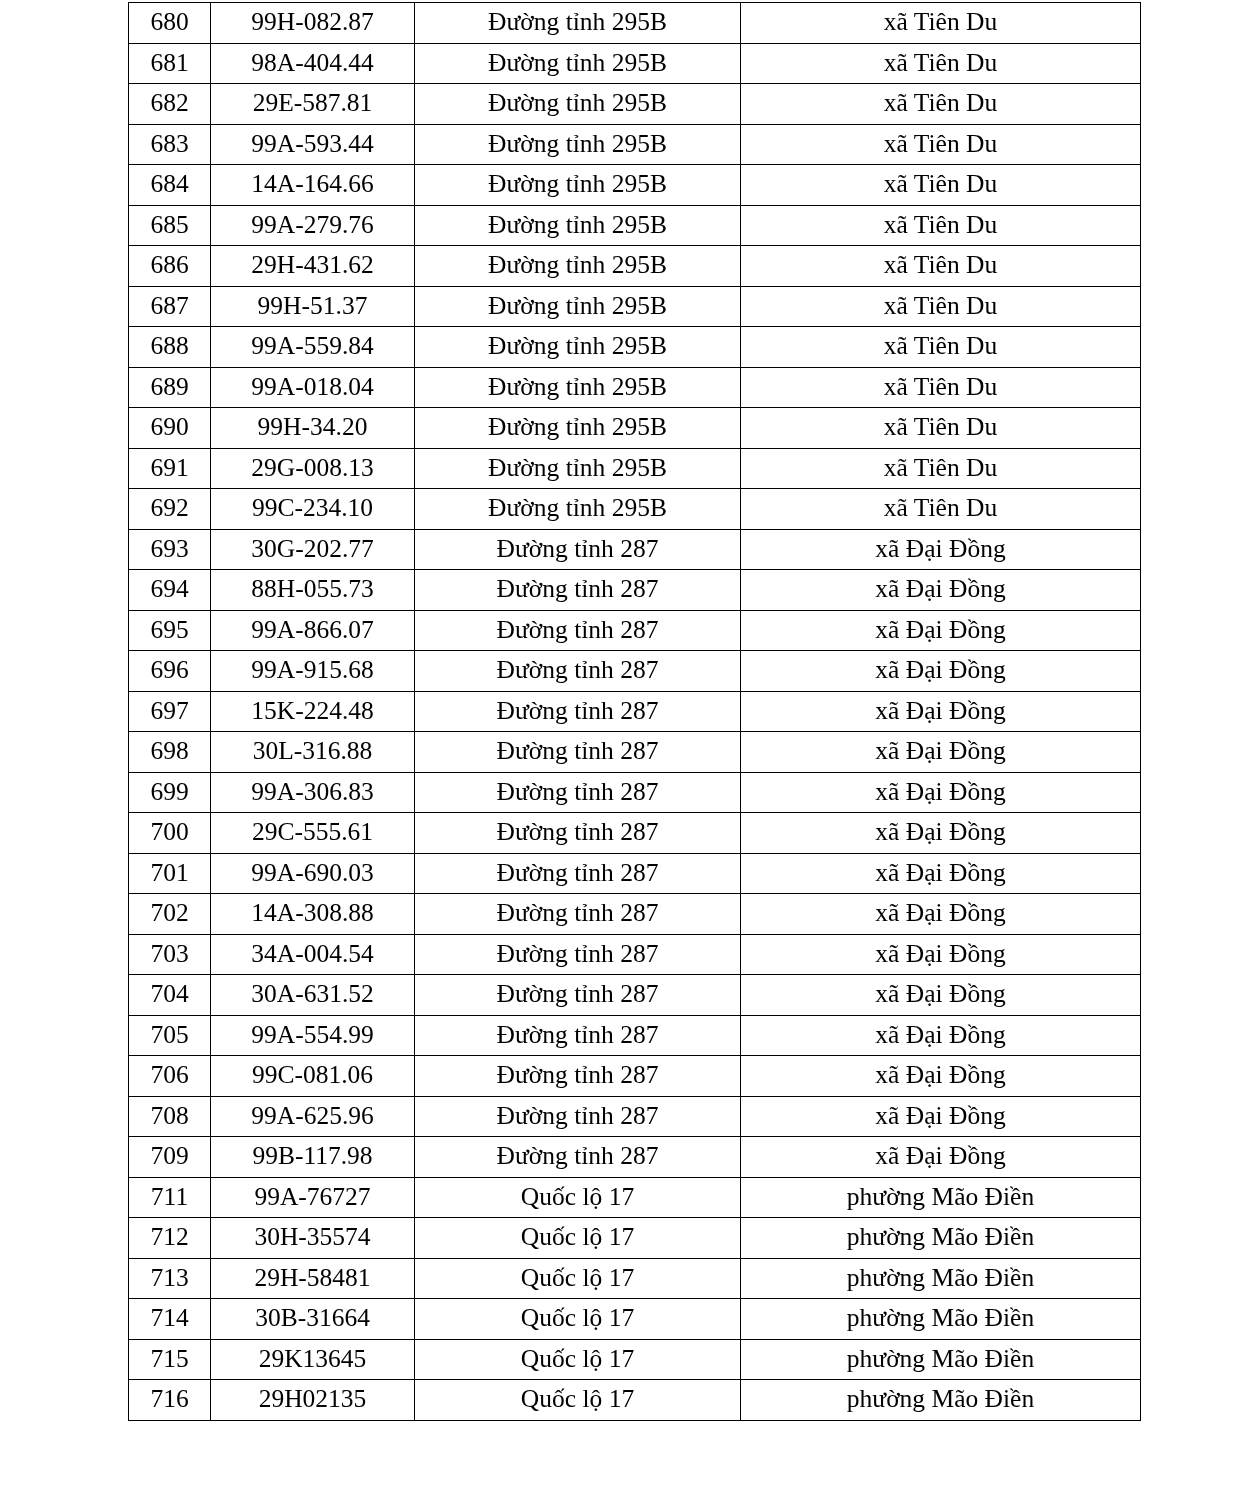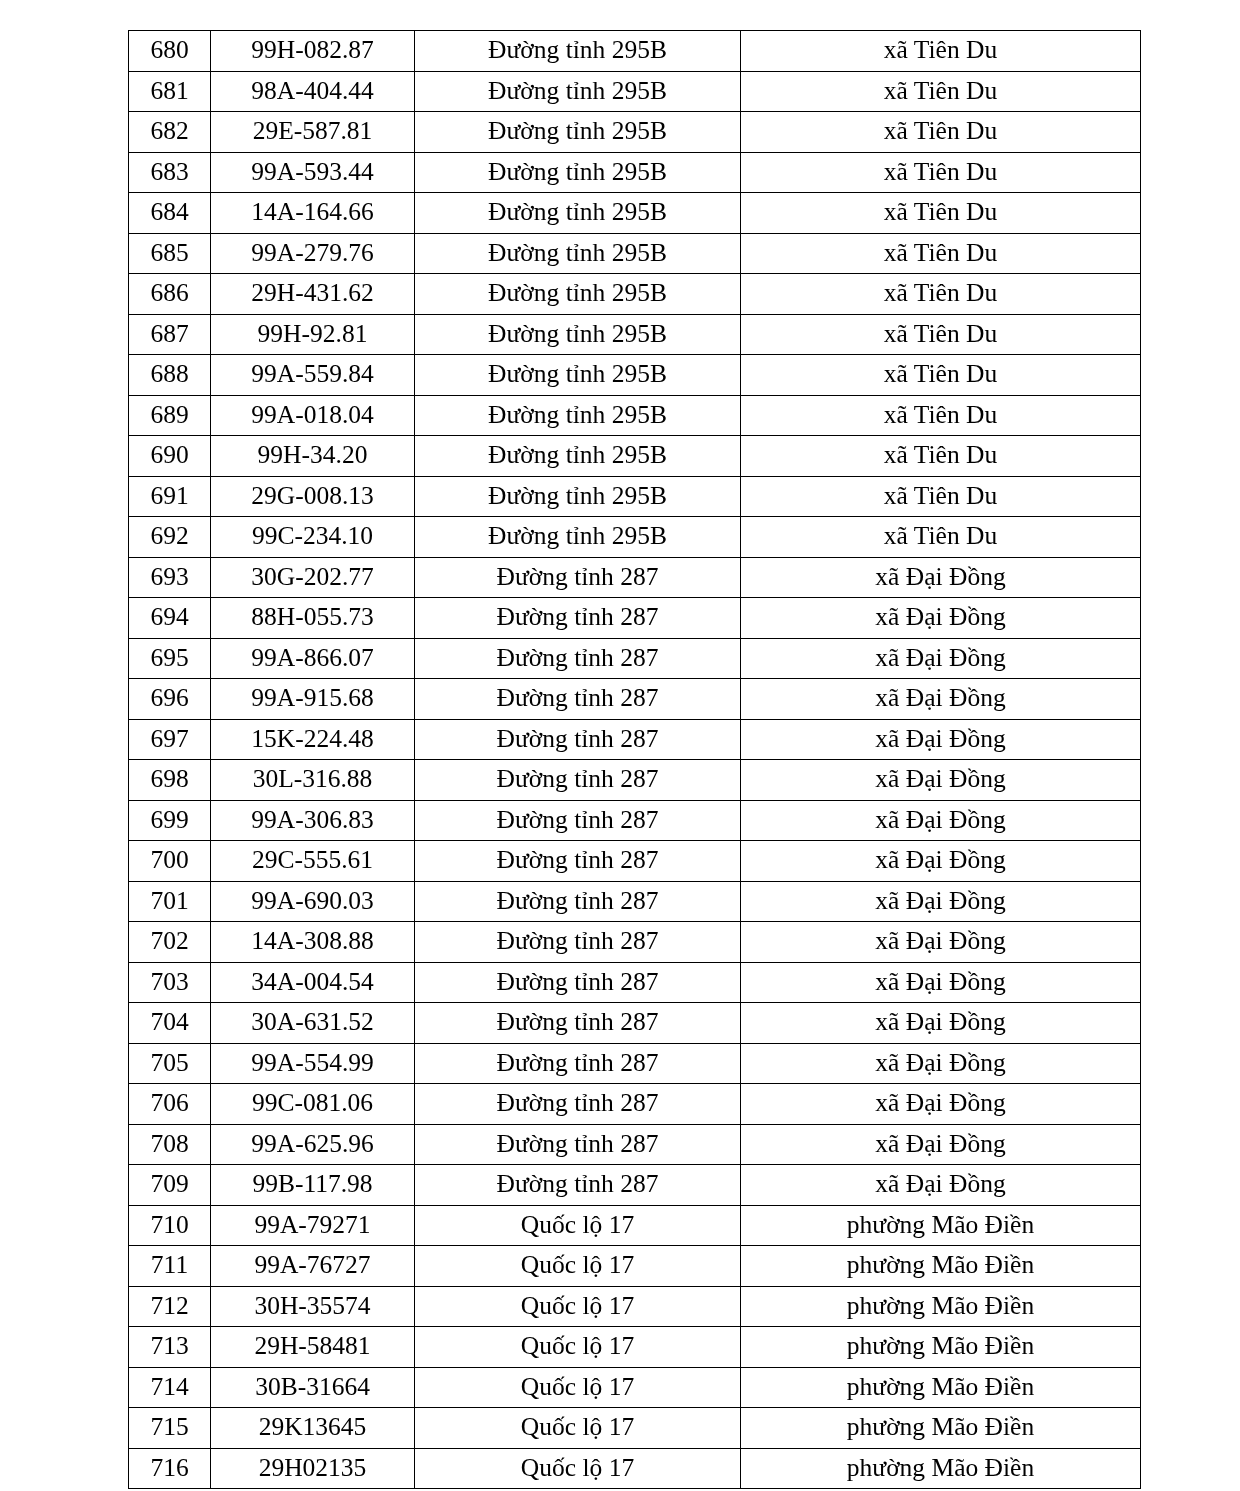--- a/index.html
+++ b/index.html
@@ -18,7 +18,7 @@
     width: 1240px;
     height: 1444px;
     box-sizing: border-box;
-    padding: 30px 0 0 0;
+    padding: 2px 0 0 0;
   }
   table.plates {
     border-collapse: collapse;

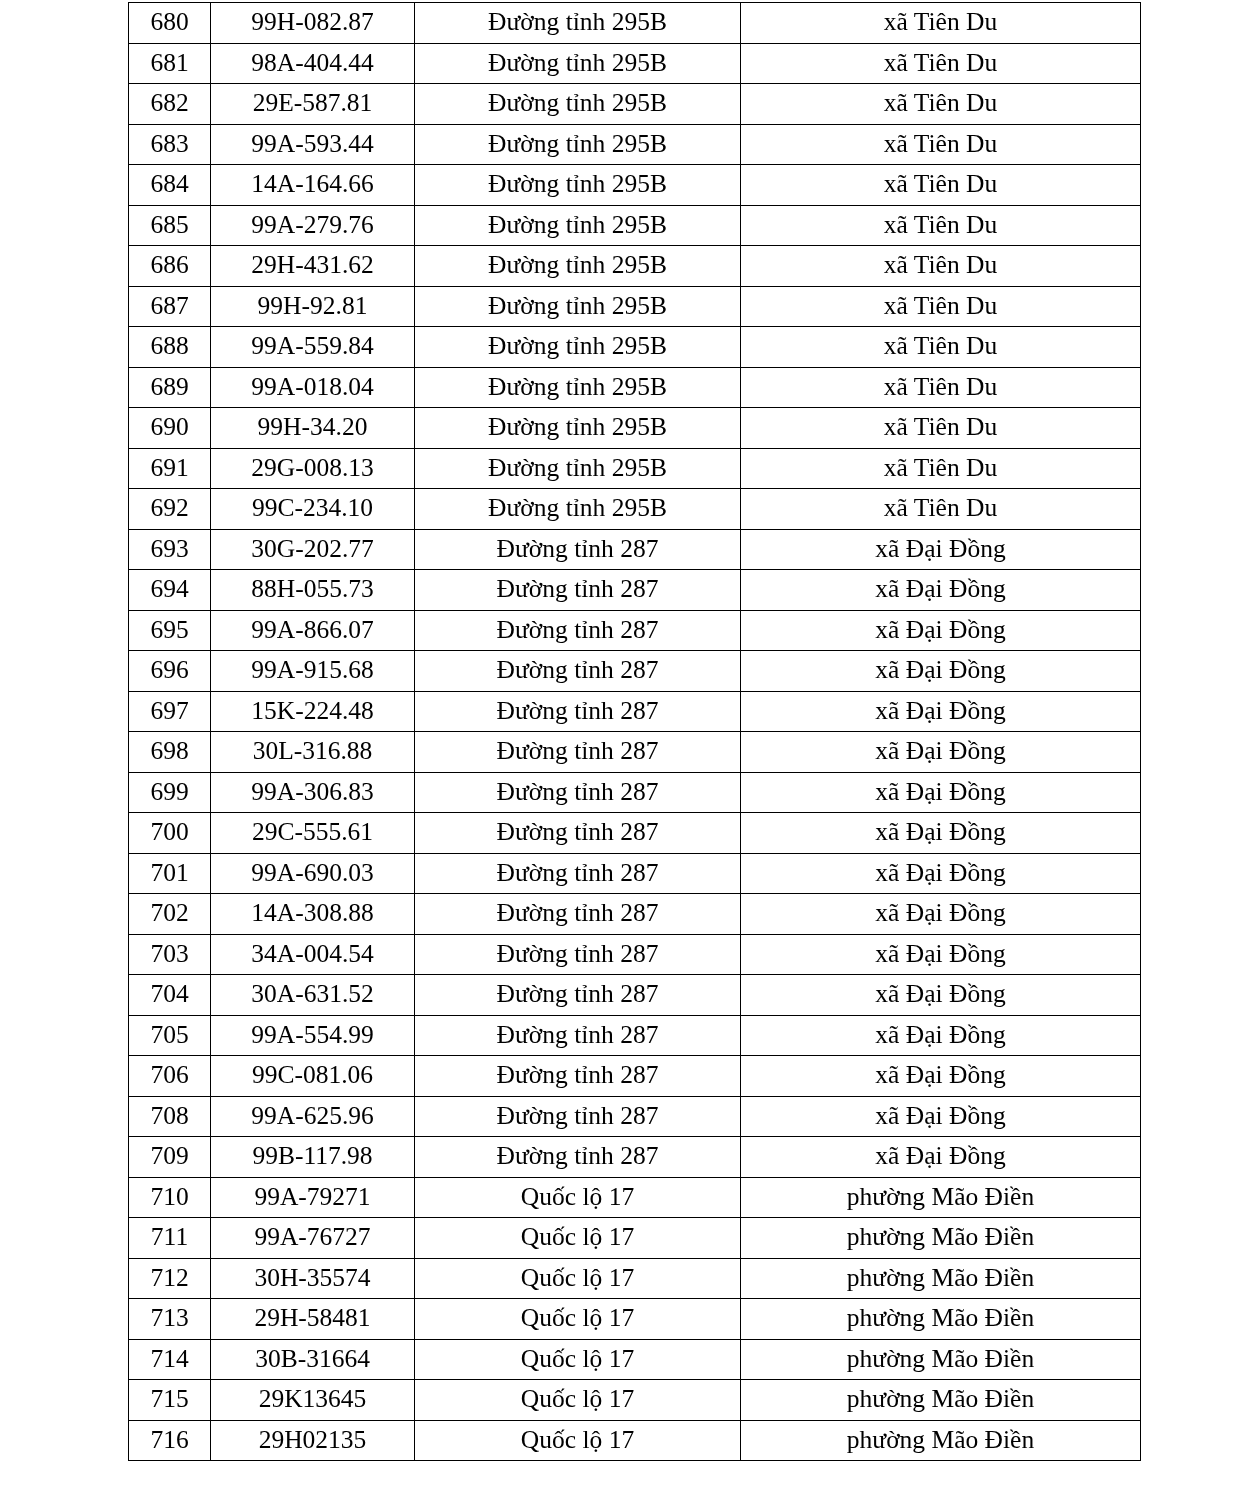--- a/index.html
+++ b/index.html
@@ -98,7 +98,7 @@
         </tr>
         <tr>
           <td>687</td>
-          <td>99H-92.81</td>
+          <td>99H-51.37</td>
           <td>Đường tỉnh 295B</td>
           <td>xã Tiên Du</td>
         </tr>

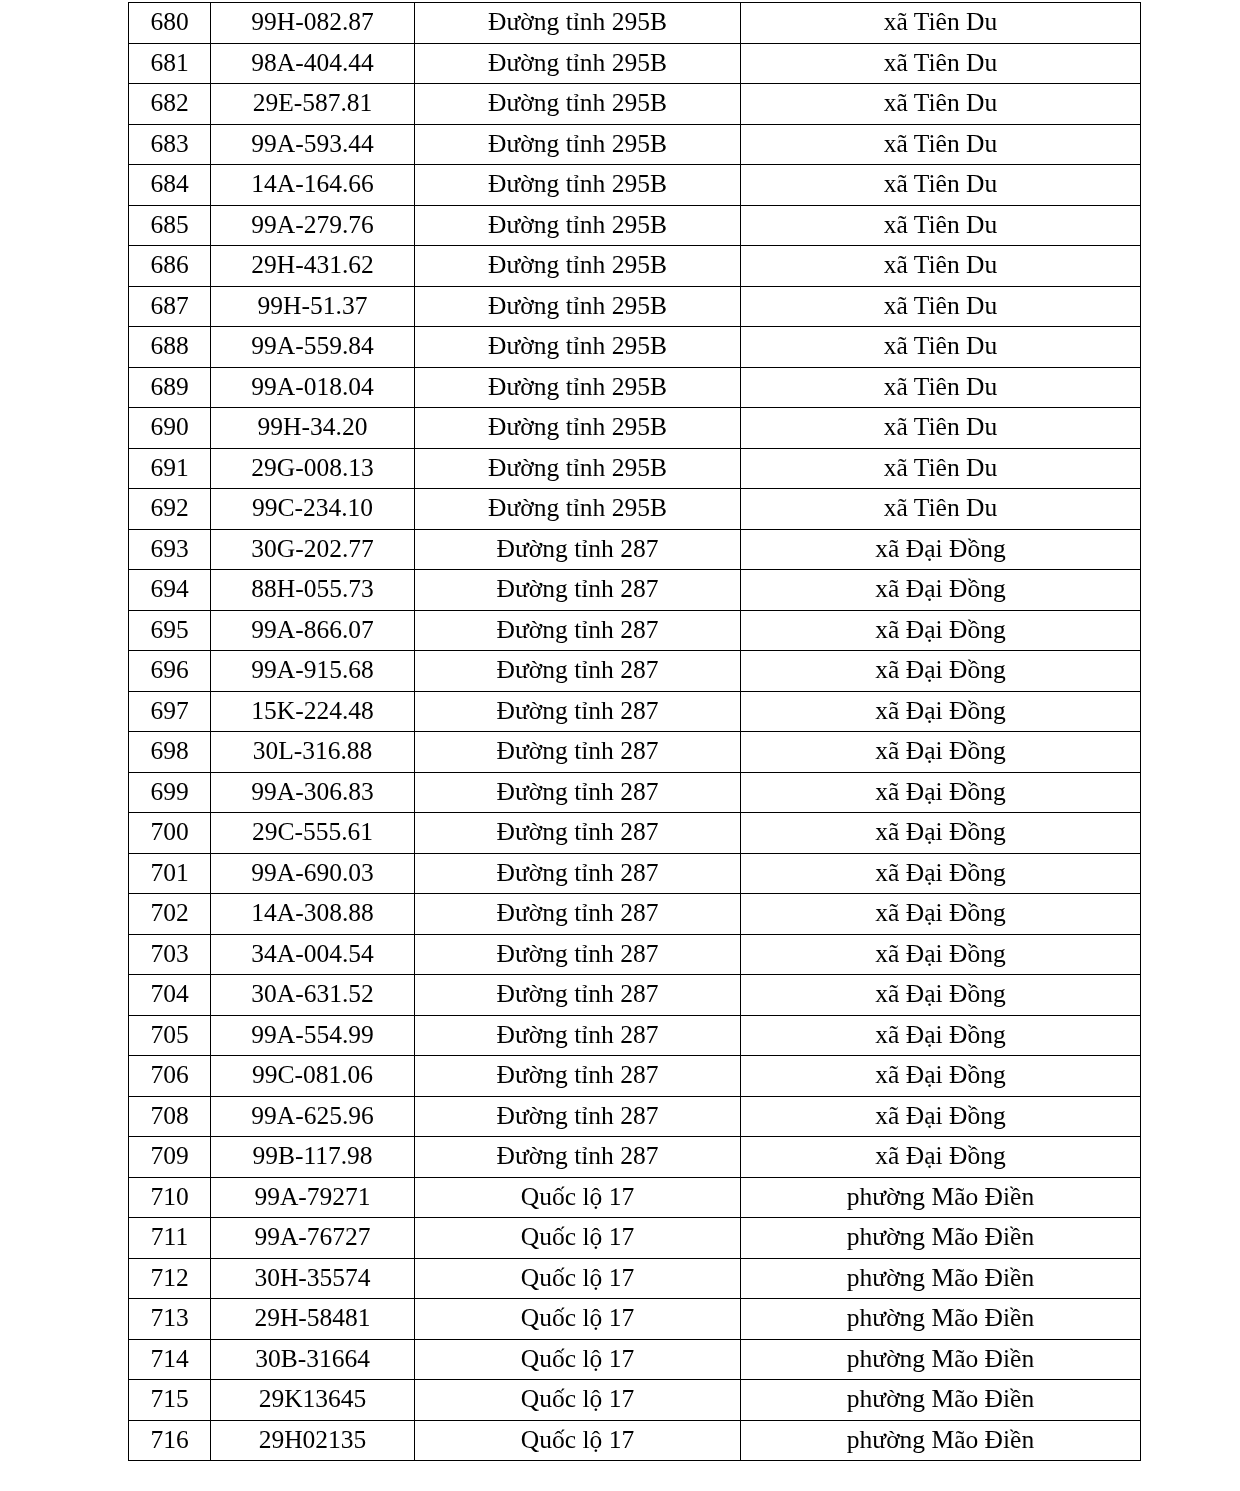--- a/index.html
+++ b/index.html
@@ -229,12 +229,6 @@
           <td>xã Đại Đồng</td>
         </tr>
         <tr>
-          <td>710</td>
-          <td>99A-79271</td>
-          <td>Quốc lộ 17</td>
-          <td>phường Mão Điền</td>
-        </tr>
-        <tr>
           <td>711</td>
           <td>99A-76727</td>
           <td>Quốc lộ 17</td>

